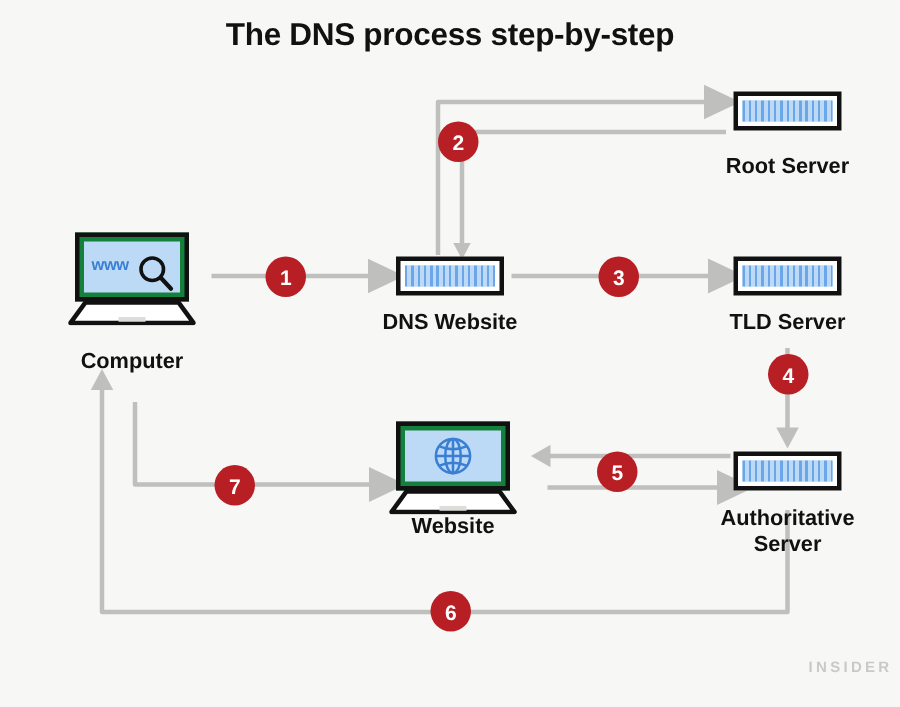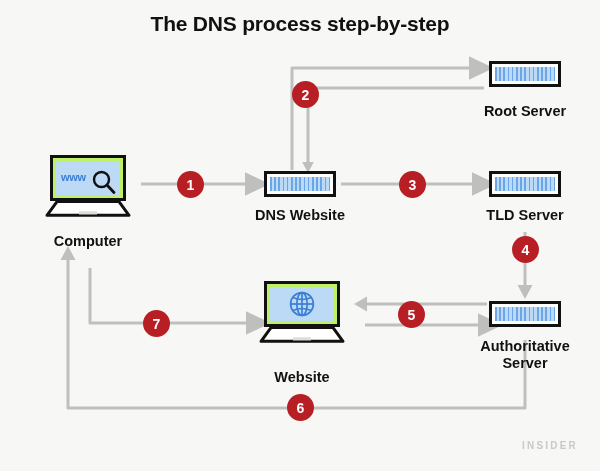--- a/index.html
+++ b/index.html
@@ -83,7 +83,7 @@
     width: 76px;
     height: 46px;
     border: 3.5px solid #111111;
-    background: #bef264;
+    background: #15803d;
     box-sizing: border-box;
     padding: 3px;
   }

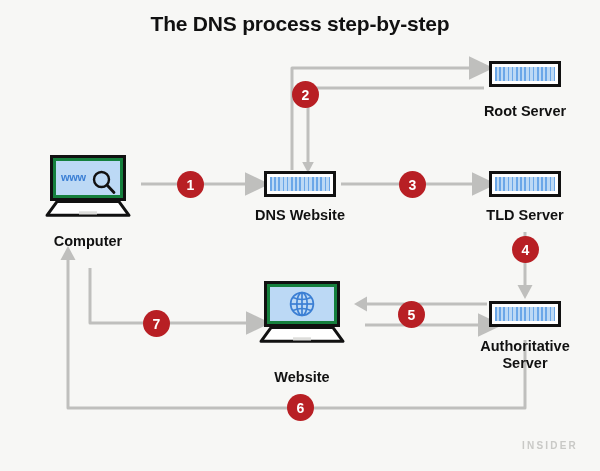--- a/index.html
+++ b/index.html
@@ -253,7 +253,7 @@
       <rect x="38" y="11.3" width="18" height="3.2" fill="#dddddb"></rect>
     </svg>
   </div>
-  <div class="node-label" style="left:212px; top:369px;">Website</div>
+  <div class="node-label" style="left:212px; top:343px;">Website</div>
 
   <div class="step" style="left:177px; top:171px;">1</div>
   <div class="step" style="left:292px; top:81px;">2</div>

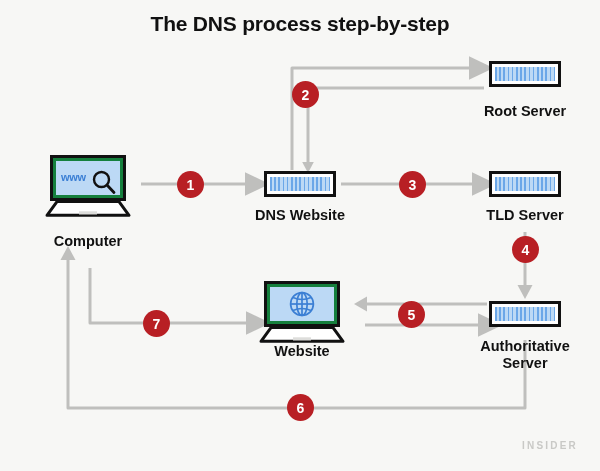--- a/index.html
+++ b/index.html
@@ -138,7 +138,7 @@
   }
   #insider {
     position: absolute;
-    right: 22px;
+    right: 5px;
     bottom: 20px;
     font-size: 10px;
     font-weight: bold;

